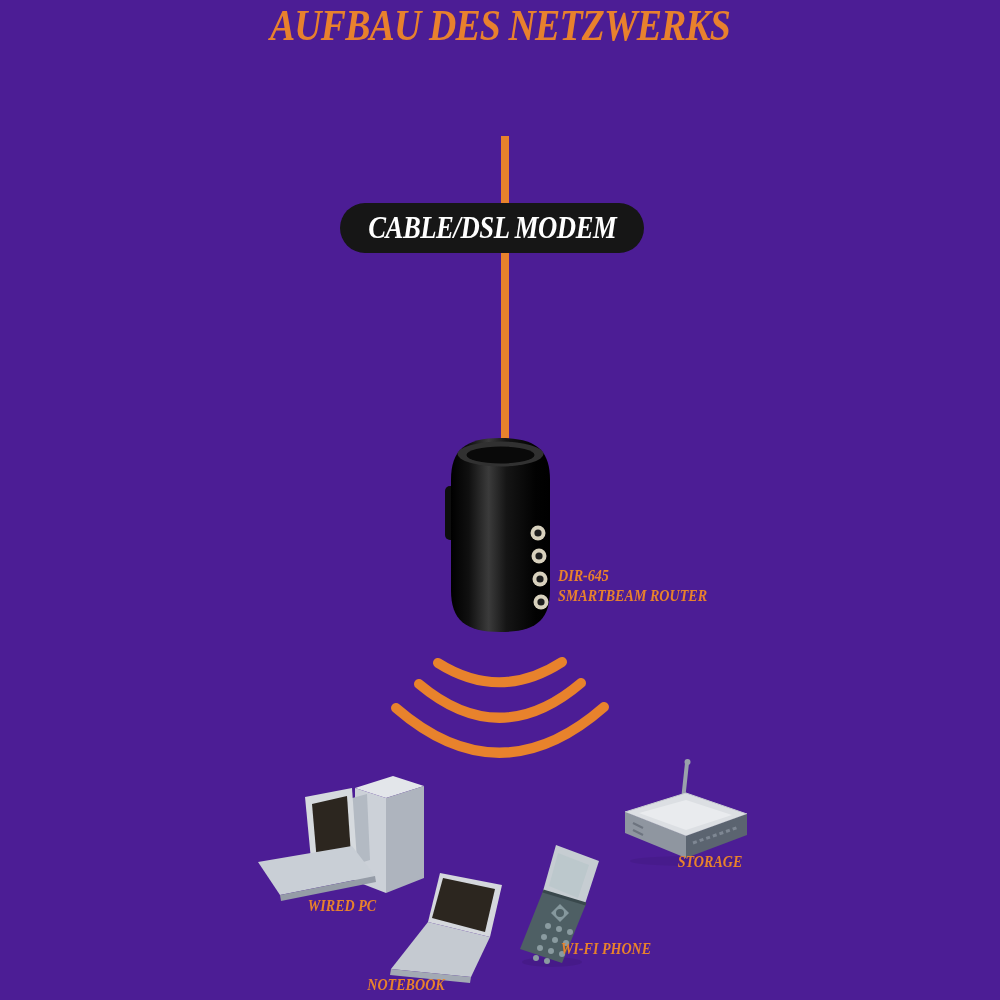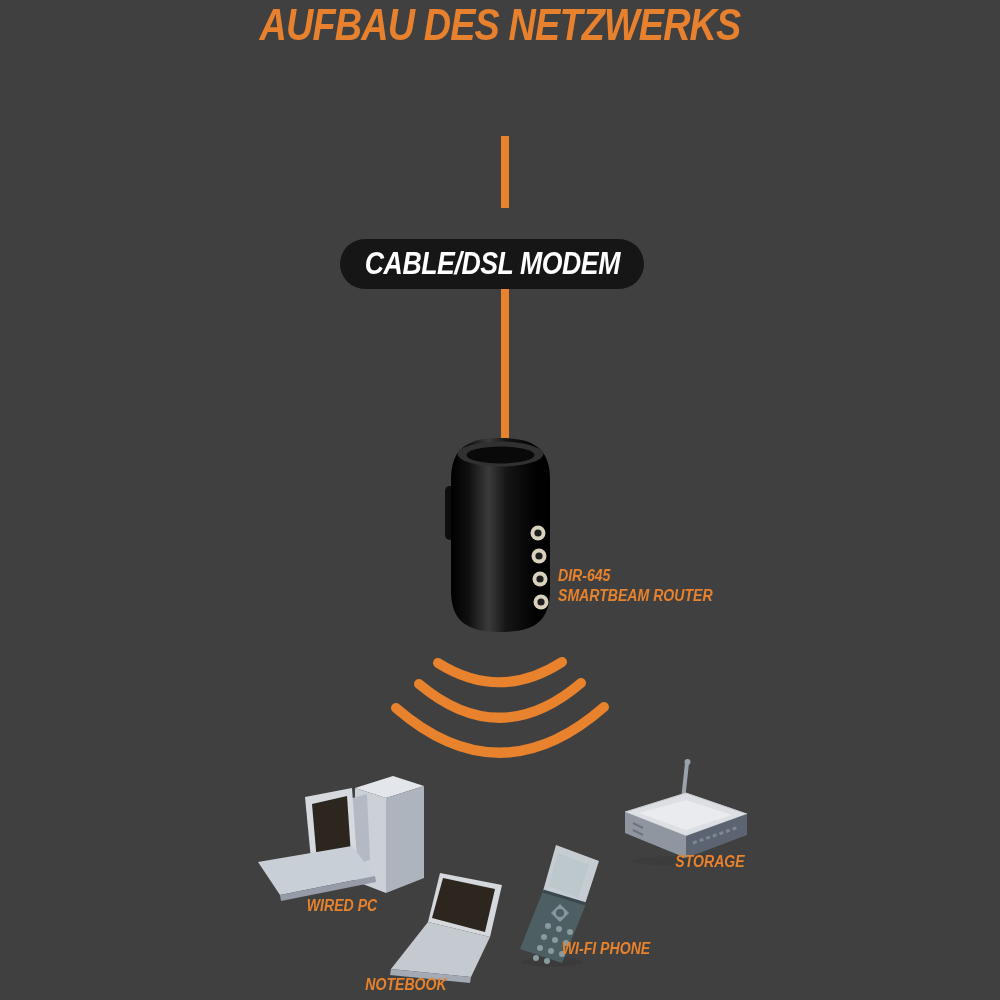--- a/index.html
+++ b/index.html
@@ -4,8 +4,8 @@
 <style>
   html,body{margin:0;padding:0;background:#ffffff;}
   .canvas{
-    position:relative;width:1000px;height:1000px;background:#404040;overflow:hidden;
-    font-family:Liberation Sans, sans-serif;
+    position:relative;width:1000px;height:1000px;background:#4c1d95;overflow:hidden;
+    font-family:Liberation Serif, serif;
   }
   .title{
     position:absolute;top:0;left:0;width:1000px;margin:0;text-align:center;

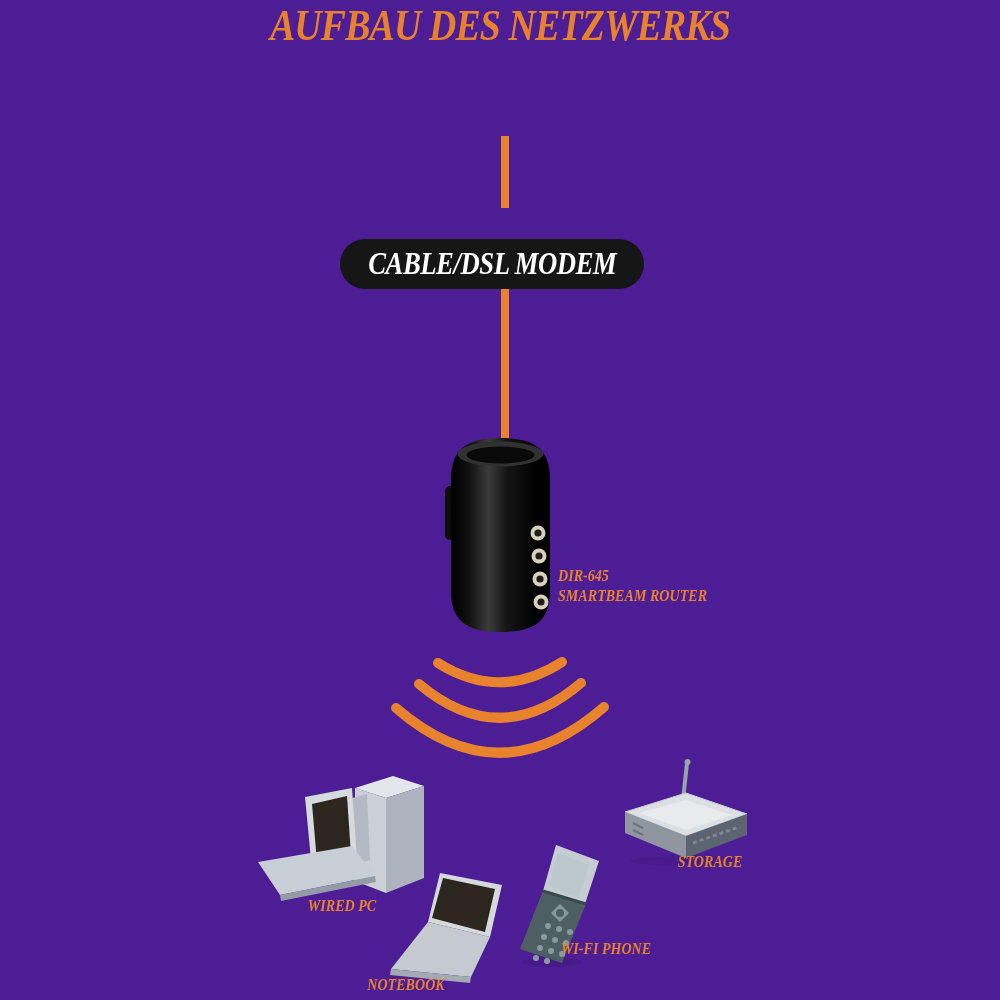--- a/index.html
+++ b/index.html
@@ -22,7 +22,7 @@
   }
   .pill span{transform:scaleX(0.86);white-space:nowrap;letter-spacing:-0.5px;}
   .pill-internet{left:405px;top:93px;width:173px;height:45px;font-size:30px;}
-  .pill-modem{left:340px;top:203px;width:304px;height:50px;font-size:31px;margin-top:36px;}
+  .pill-modem{left:340px;top:203px;width:304px;height:50px;font-size:31px;}
   .abs{position:absolute;}
   .router-label{
     position:absolute;left:558px;top:566px;color:#E8822C;

